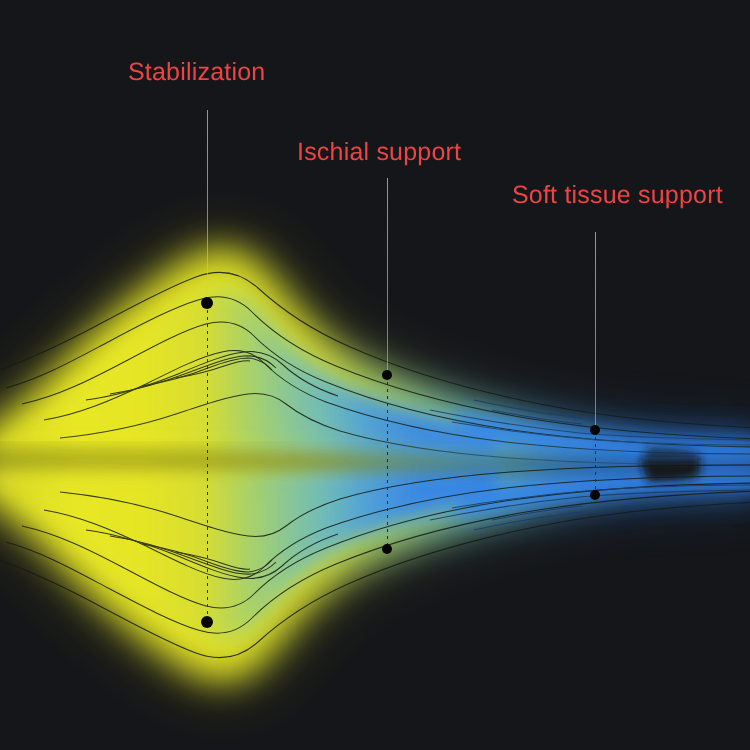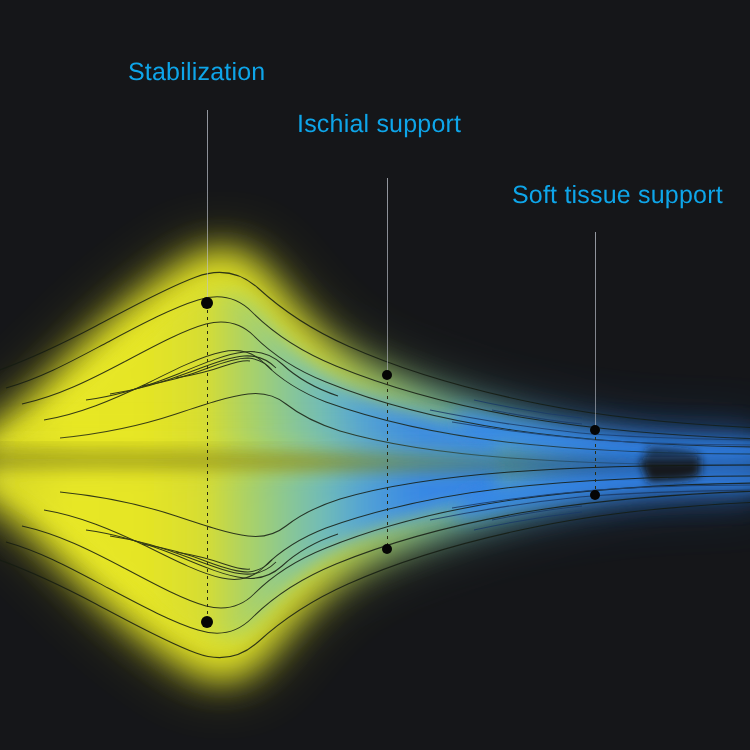--- a/index.html
+++ b/index.html
@@ -14,7 +14,7 @@
   .annotations{position:absolute;inset:0;width:750px;height:750px;pointer-events:none;}
   .label{
     position:absolute;
-    color:#0ea5e9;
+    color:#ef4444;
     font-size:25px;
     font-weight:400;
     letter-spacing:0.2px;

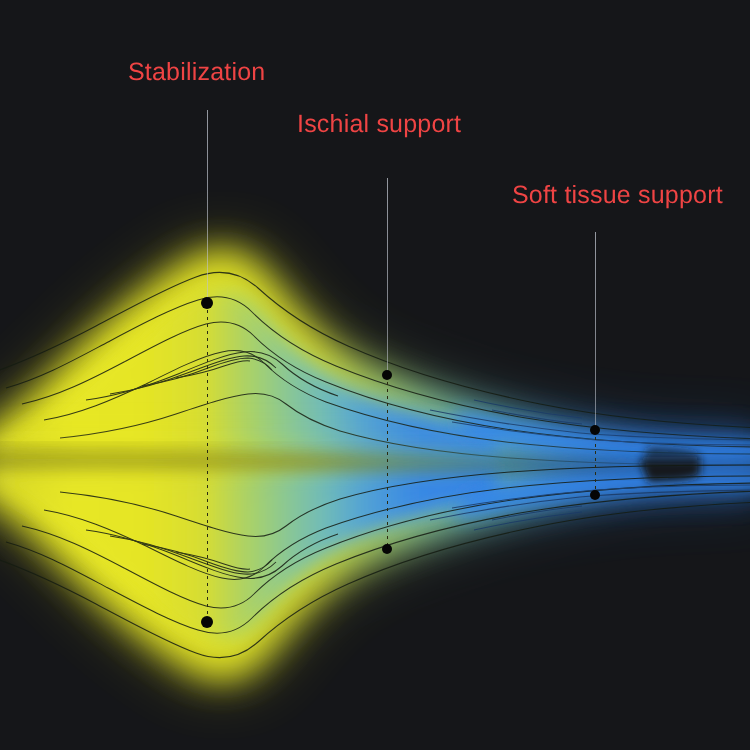--- a/index.html
+++ b/index.html
@@ -216,7 +216,7 @@
     <div class="dot" style="left:201px;top:297px;width:12px;height:12px;"></div>
     <div class="dot" style="left:201px;top:616px;width:12px;height:12px;"></div>
 
-    <div class="label" style="left:297px;top:112px;">Ischial support</div>
+    <div class="label" style="left:297px;top:140px;">Ischial support</div>
     <div class="leader" style="left:387px;top:178px;height:197px;"></div>
     <div class="dashline" style="left:387px;top:375px;height:174px;"></div>
     <div class="dot" style="left:382px;top:370px;width:10px;height:10px;"></div>

